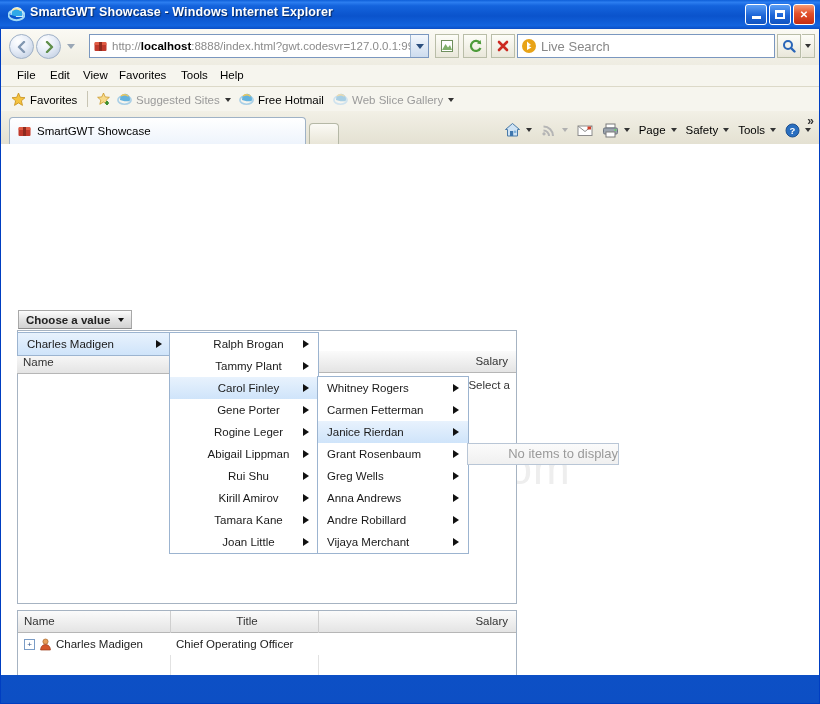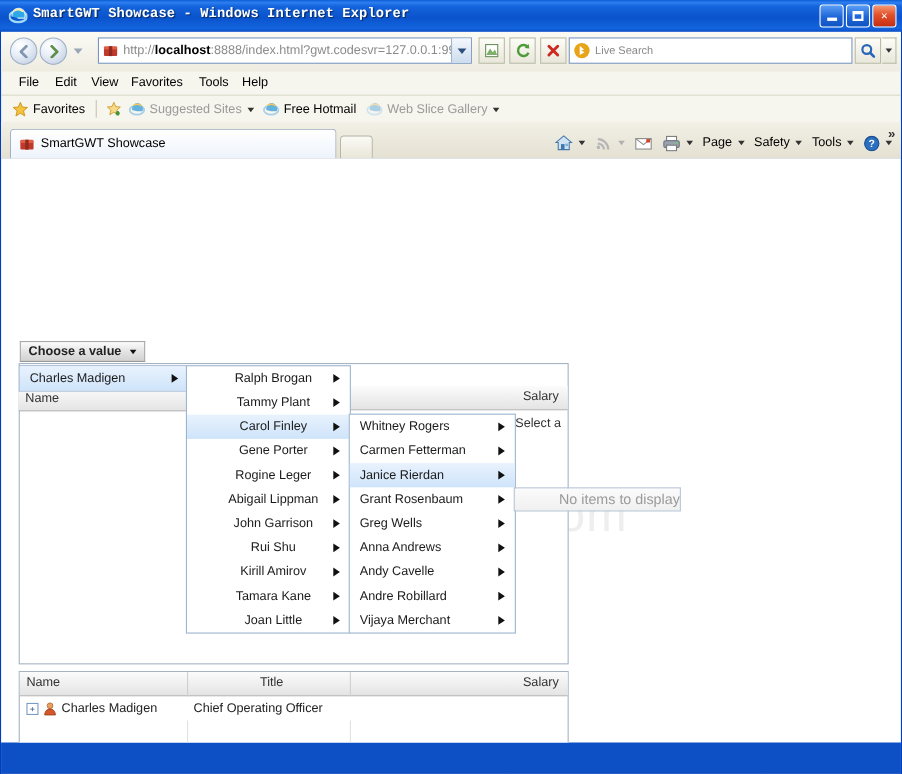--- a/index.html
+++ b/index.html
@@ -16,7 +16,7 @@
     background:linear-gradient(to bottom,#0a56d6 0%,#1361e0 10%,#0b55d2 55%,#0d4fc4 100%);
     border:1px solid #003ec1;box-sizing:border-box;}
   .titlebar{position:absolute;left:0;top:0;width:820px;height:29px;
-    background:linear-gradient(to bottom,#0e5fd8 0%,#2c7ef0 8%,#1464dd 20%,#0a53cc 55%,#1364de 88%,#0b4fc6 100%);font-family:Liberation Mono, monospace;}
+    background:linear-gradient(to bottom,#0e5fd8 0%,#2c7ef0 8%,#1464dd 20%,#0a53cc 55%,#1364de 88%,#0b4fc6 100%);}
   .title-ico{position:absolute;left:8px;top:6px;width:17px;height:17px;}
   .title-text{position:absolute;left:30px;top:5px;color:#fff;font-size:12.5px;font-weight:bold;
     text-shadow:1px 1px 1px rgba(0,0,0,.55);white-space:nowrap;letter-spacing:.1px;}

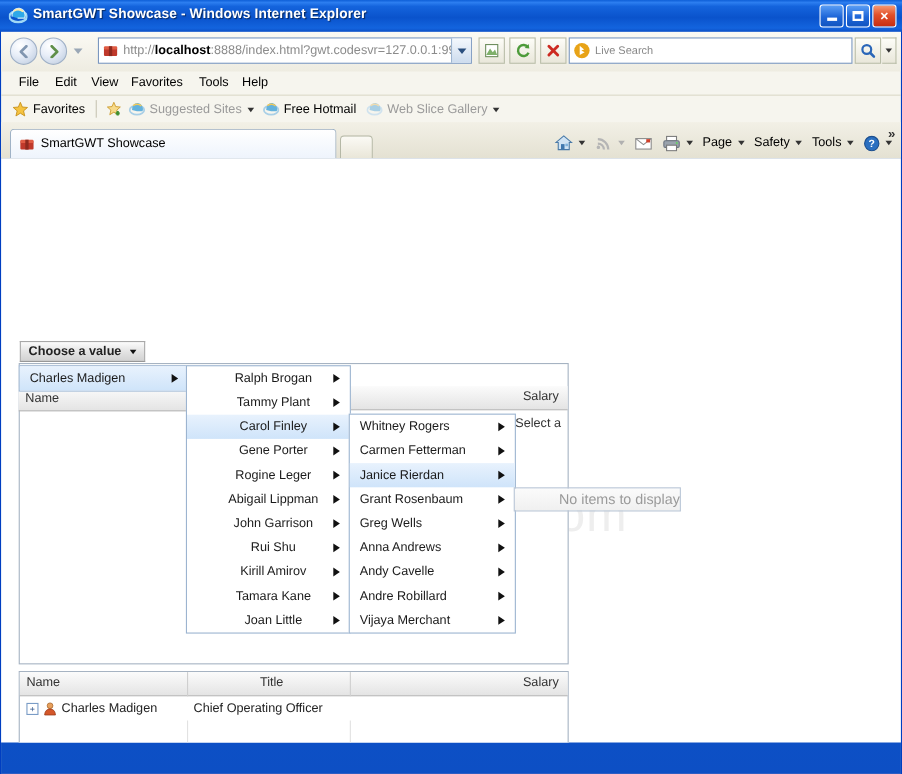--- a/index.html
+++ b/index.html
@@ -62,7 +62,7 @@
   .searchbar{position:absolute;left:516px;top:5px;width:258px;height:24px;background:#fff;
     border:1px solid #7a97bf;box-sizing:border-box;display:flex;align-items:center;}
   .s-ico{width:16px;height:16px;margin:0 4px 0 3px;flex:0 0 auto;}
-  .s-text{color:#888;font-size:10px;}
+  .s-text{color:#888;font-size:13px;}
   .sgo{position:absolute;left:776px;top:5px;width:24px;height:24px;border:1px solid #b9bda8;
     background:linear-gradient(to bottom,#fdfdf8,#e9e7da);box-sizing:border-box;
     display:flex;align-items:center;justify-content:center;}

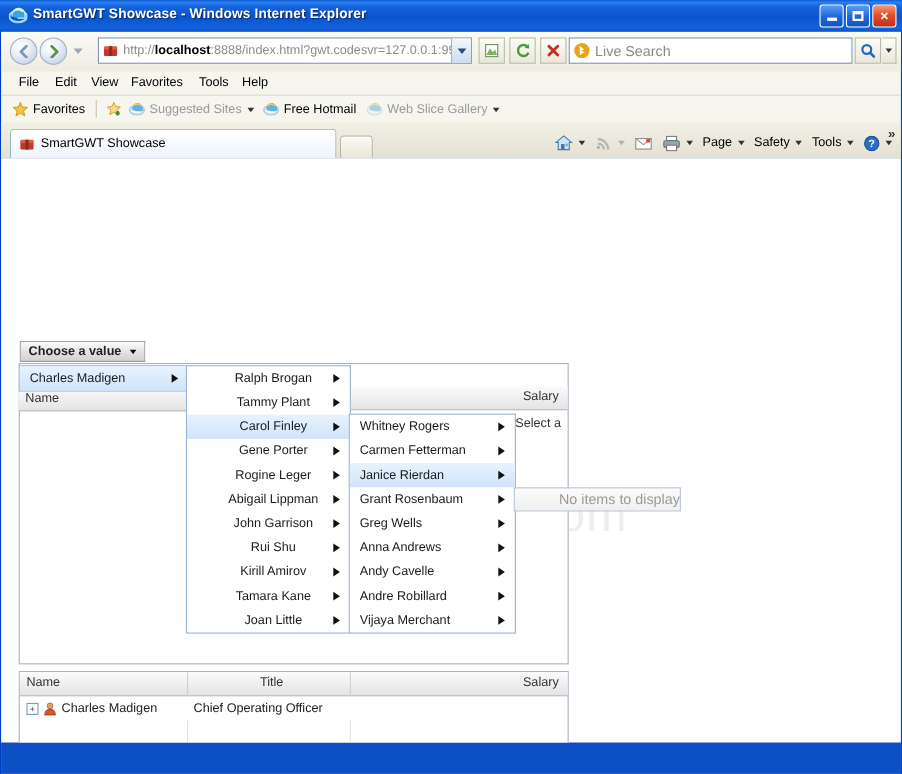--- a/index.html
+++ b/index.html
@@ -439,7 +439,6 @@
       <div class="mrow"><span>Gene Porter</span><span class="marrow"></span></div>
       <div class="mrow"><span>Rogine Leger</span><span class="marrow"></span></div>
       <div class="mrow"><span>Abigail Lippman</span><span class="marrow"></span></div>
-      <div class="mrow"><span>John Garrison</span><span class="marrow"></span></div>
       <div class="mrow"><span>Rui Shu</span><span class="marrow"></span></div>
       <div class="mrow"><span>Kirill Amirov</span><span class="marrow"></span></div>
       <div class="mrow"><span>Tamara Kane</span><span class="marrow"></span></div>

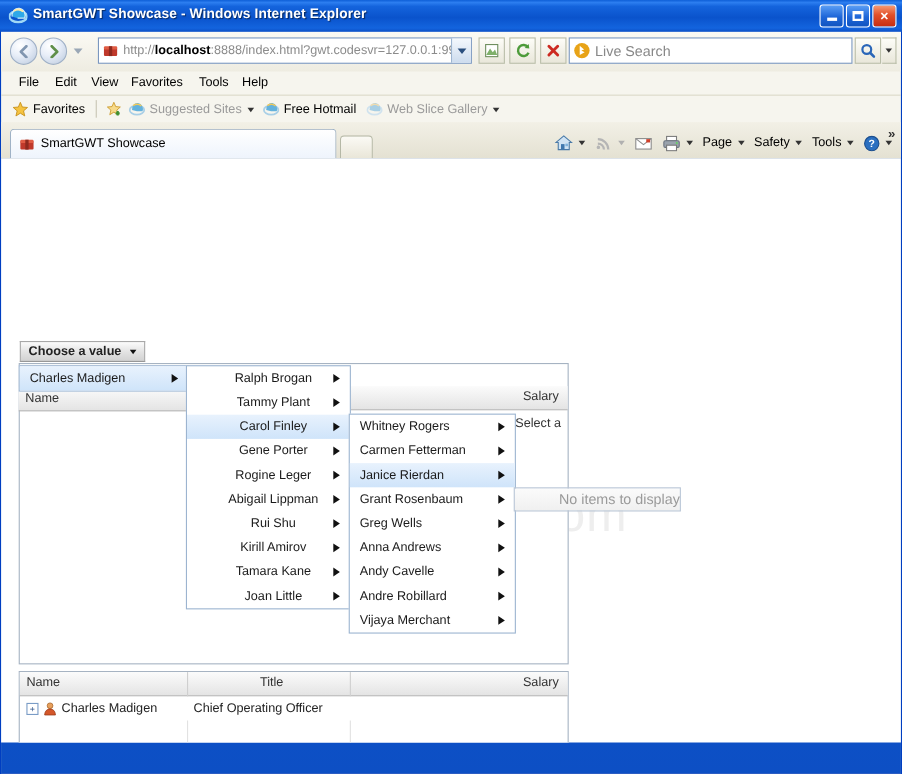--- a/index.html
+++ b/index.html
@@ -452,7 +452,6 @@
       <div class="mrow"><span>Grant Rosenbaum</span><span class="marrow"></span></div>
       <div class="mrow"><span>Greg Wells</span><span class="marrow"></span></div>
       <div class="mrow"><span>Anna Andrews</span><span class="marrow"></span></div>
-      <div class="mrow"><span>Andy Cavelle</span><span class="marrow"></span></div>
       <div class="mrow"><span>Andre Robillard</span><span class="marrow"></span></div>
       <div class="mrow"><span>Vijaya Merchant</span><span class="marrow"></span></div>
     </div>

